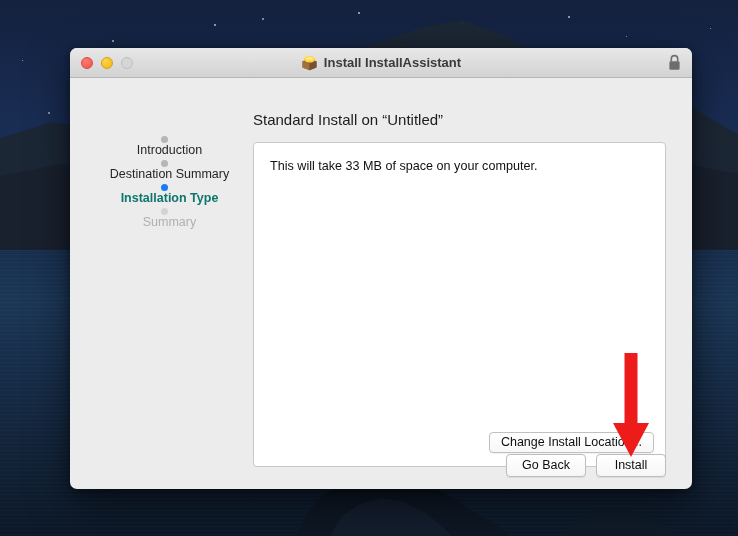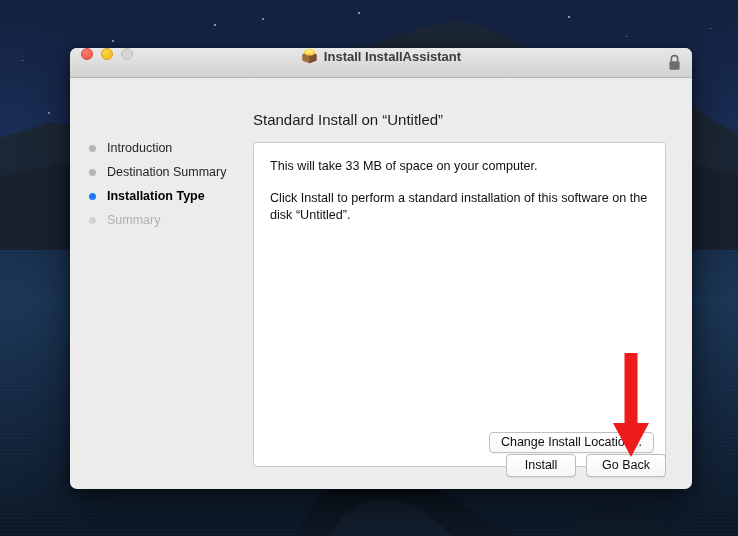--- a/index.html
+++ b/index.html
@@ -86,6 +86,7 @@
     background: linear-gradient(to bottom, #e8e8e8 0%, #dcdcdc 55%, #d2d2d2 100%);
     border-bottom: 1px solid #b6b6b6;
     display: flex;
+    align-items: center;
   }
   .traffic {
     display: flex;

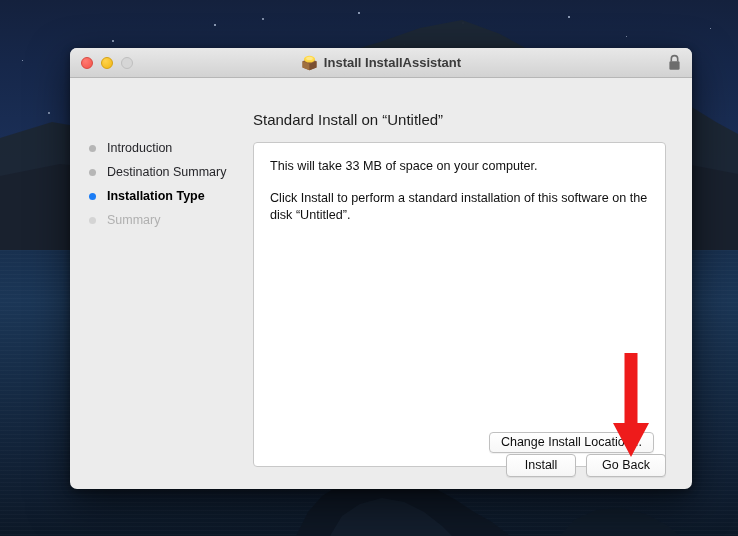--- a/index.html
+++ b/index.html
@@ -152,6 +152,7 @@
     align-items: center;
     height: 24px;
     padding-left: 19px;
+    flex-direction: column;
   }
   .step .dot {
     width: 7px;

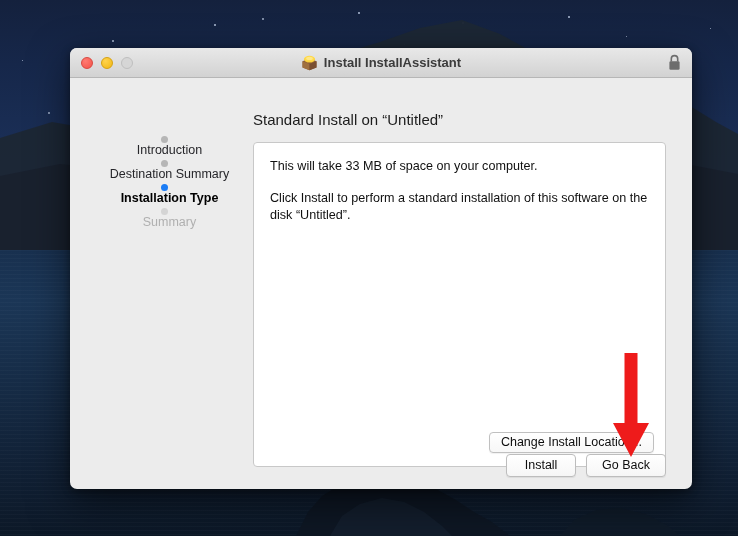--- a/index.html
+++ b/index.html
@@ -167,7 +167,7 @@
     color: #26262a;
   }
   .step.current .dot { background: #1b7cf5; }
-  .step.current .label { font-weight: bold; color: #000000; }
+  .step.current .label { font-weight: bold; color: #0f766e; }
   .step.pending .dot { background: #d4d4d4; }
   .step.pending .label { color: #b0b0b0; }
 

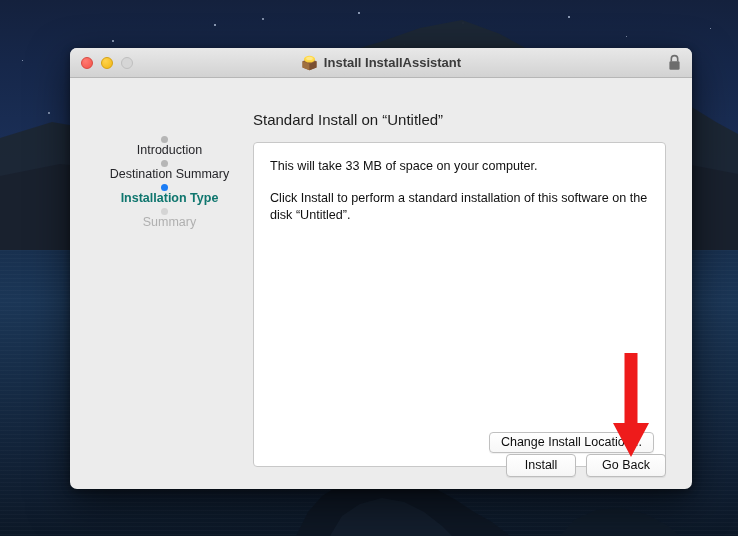--- a/index.html
+++ b/index.html
@@ -342,7 +342,6 @@
     <div id="content-panel">
       <div id="panel-text">
         <p>This will take 33 MB of space on your computer.</p>
-        <p>Click Install to perform a standard installation of this software on the disk “Untitled”.</p>
       </div>
       <button id="change-location-button">Change Install Location...</button>
     </div>

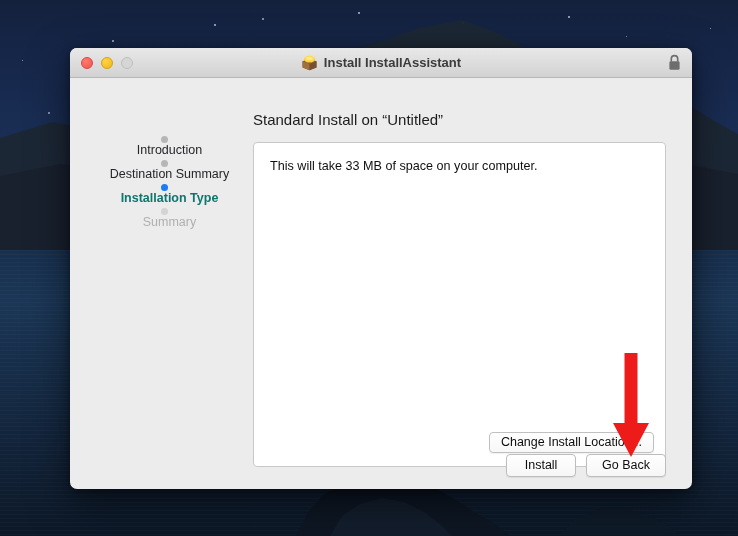--- a/index.html
+++ b/index.html
@@ -347,8 +347,8 @@
     </div>
 
     <div id="footer-buttons">
+      <button class="footer-btn">Go Back</button>
       <button class="footer-btn">Install</button>
-      <button class="footer-btn">Go Back</button>
     </div>
 
   </div>

